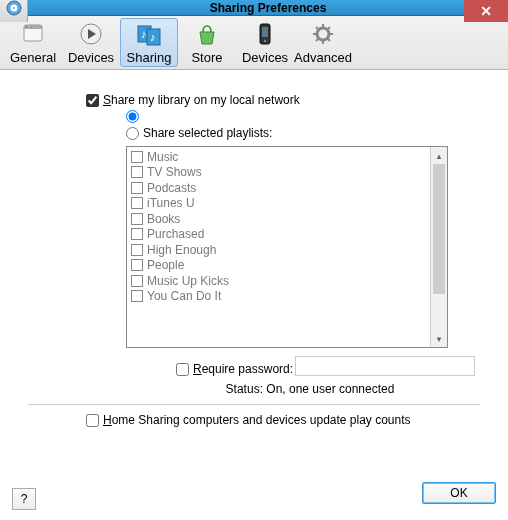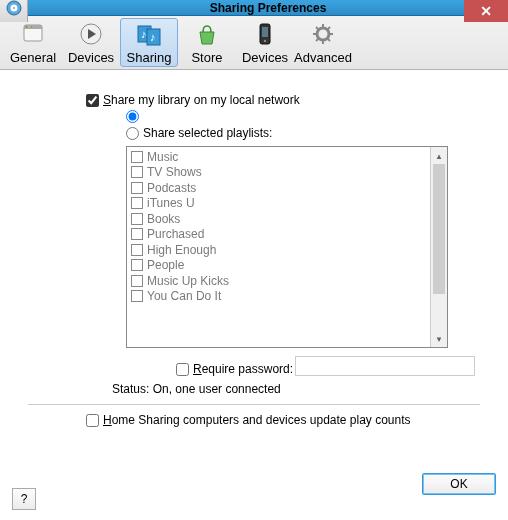--- a/index.html
+++ b/index.html
@@ -199,7 +199,7 @@
     <input class="pwfield" type="text" style="">
   </div>
 
-  <div class="status-row" style="margin-left:84px;">Status: On, one user connected</div>
+  <div class="status-row" style="margin-left:112px;text-align:center;">Status: On, one user connected</div>
 
   <hr class="hr">
 

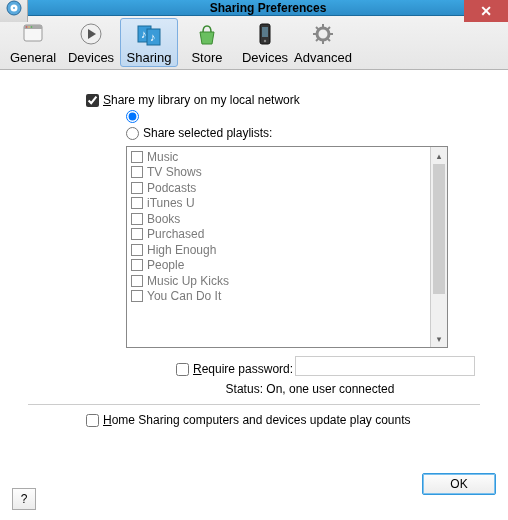--- a/index.html
+++ b/index.html
@@ -32,7 +32,7 @@
 .status-row { margin-left: 98px; margin-top: 6px; margin-bottom: 8px; color: #000; }
 .hr { border: none; border-top: 1px solid #ccc; margin: 8px 0; }
 .row-center { display: flex; align-items: flex-end; margin-left: 58px; }
-.buttons { position: absolute; bottom: 25px; right: 12px; display: flex; gap: 4px; text-align: right; }
+.buttons { position: absolute; bottom: 16px; right: 12px; display: flex; gap: 4px; text-align: right; }
 .btn { min-width: 74px; height: 22px; border: 1px solid #aaa; background: linear-gradient(#fdfdfd,#ececec); font-size: 12px; border-radius: 2px; display: flex; align-items: center; justify-content: center; }
 .btn.primary { border: 1px solid #3399dd; box-shadow: 0 0 0 1px #7ac0ee inset; }
 .help { position: absolute; bottom: 10px; left: 12px; width: 24px; height: 22px; border: 1px solid #aaa; background: linear-gradient(#fdfdfd,#ececec); display: flex; align-items: center; justify-content: center; font-size: 12px; }

